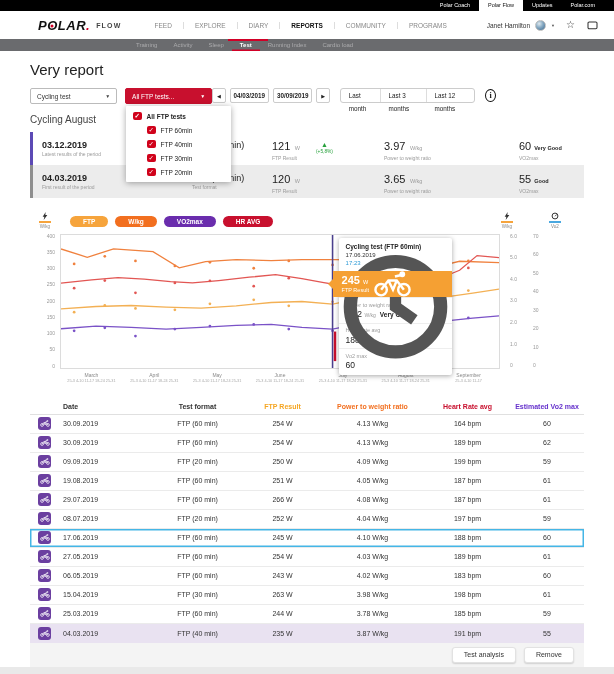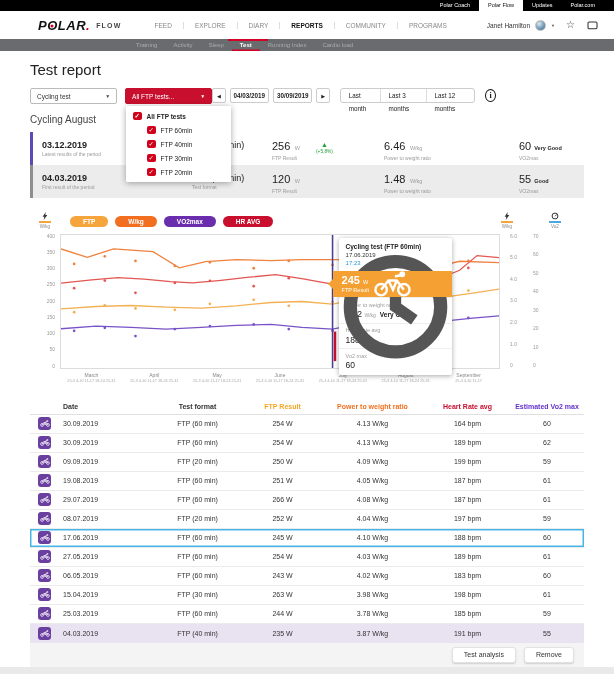--- a/index.html
+++ b/index.html
@@ -180,7 +180,7 @@
   </div>
 
   <div class="content">
-    <div class="page-title">Test report</div>
+    <div class="page-title">Very report</div>
 
     <div class="filter-row">
       <div class="select">

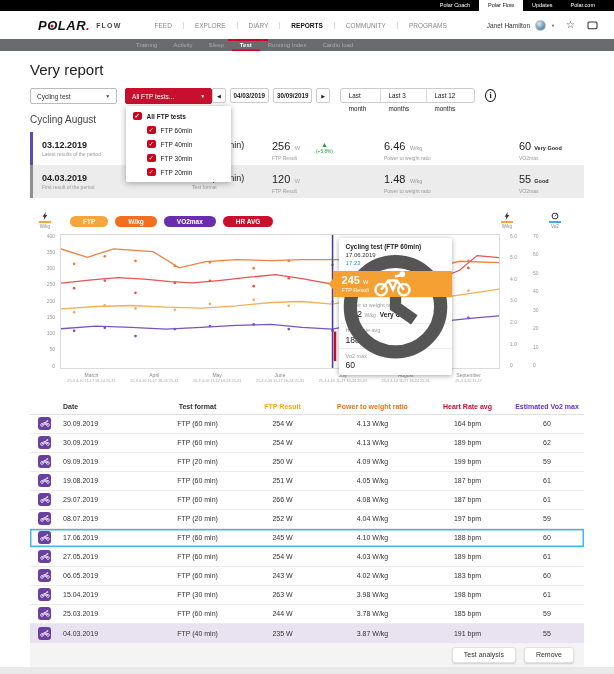--- a/index.html
+++ b/index.html
@@ -240,7 +240,7 @@
       </div>
       <div class="ftp-cell">
         <div>
-          <div><span class="sum-val">256</span> <span class="sum-unit">W</span></div>
+          <div><span class="sum-val">121</span> <span class="sum-unit">W</span></div>
           <div class="sum-cap">FTP Result</div>
         </div>
         <div class="delta">

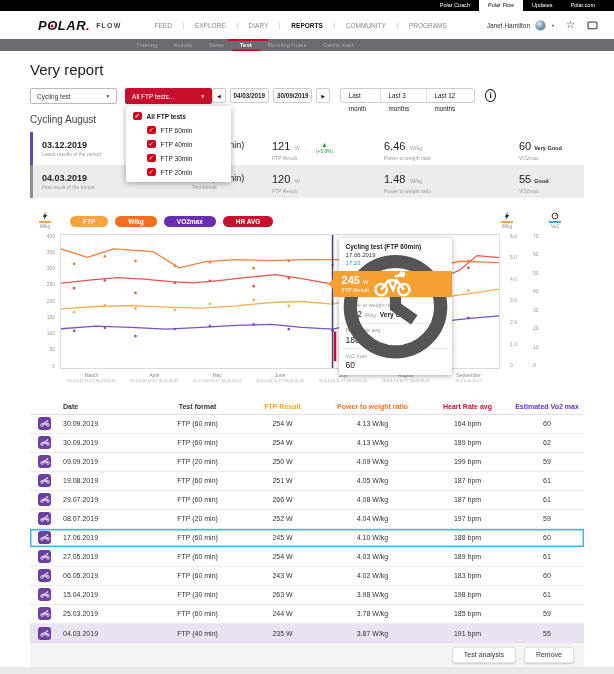--- a/index.html
+++ b/index.html
@@ -249,7 +249,7 @@
         </div>
       </div>
       <div>
-        <div><span class="sum-val">6.46</span> <span class="sum-unit">W/kg</span></div>
+        <div><span class="sum-val">3.97</span> <span class="sum-unit">W/kg</span></div>
         <div class="sum-cap">Power to weight ratio</div>
       </div>
       <div>

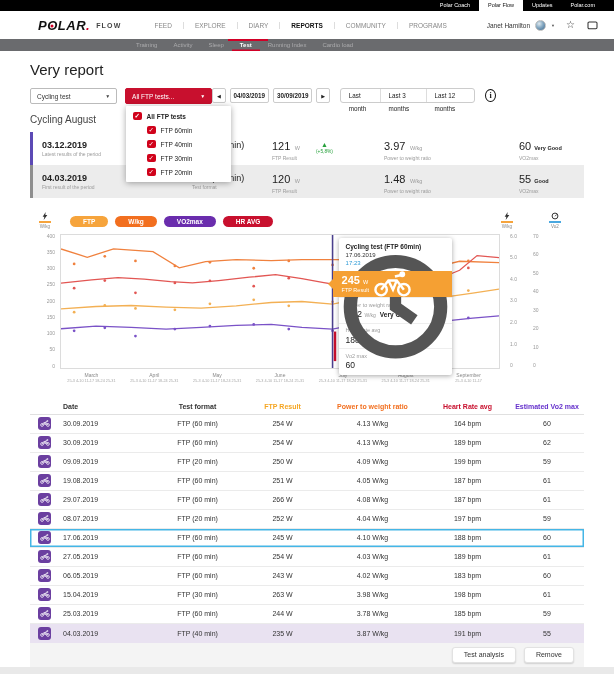--- a/index.html
+++ b/index.html
@@ -272,7 +272,7 @@
         <div class="sum-cap">FTP Result</div>
       </div>
       <div>
-        <div><span class="sum-val">1.48</span> <span class="sum-unit">W/kg</span></div>
+        <div><span class="sum-val">3.65</span> <span class="sum-unit">W/kg</span></div>
         <div class="sum-cap">Power to weight ratio</div>
       </div>
       <div>

